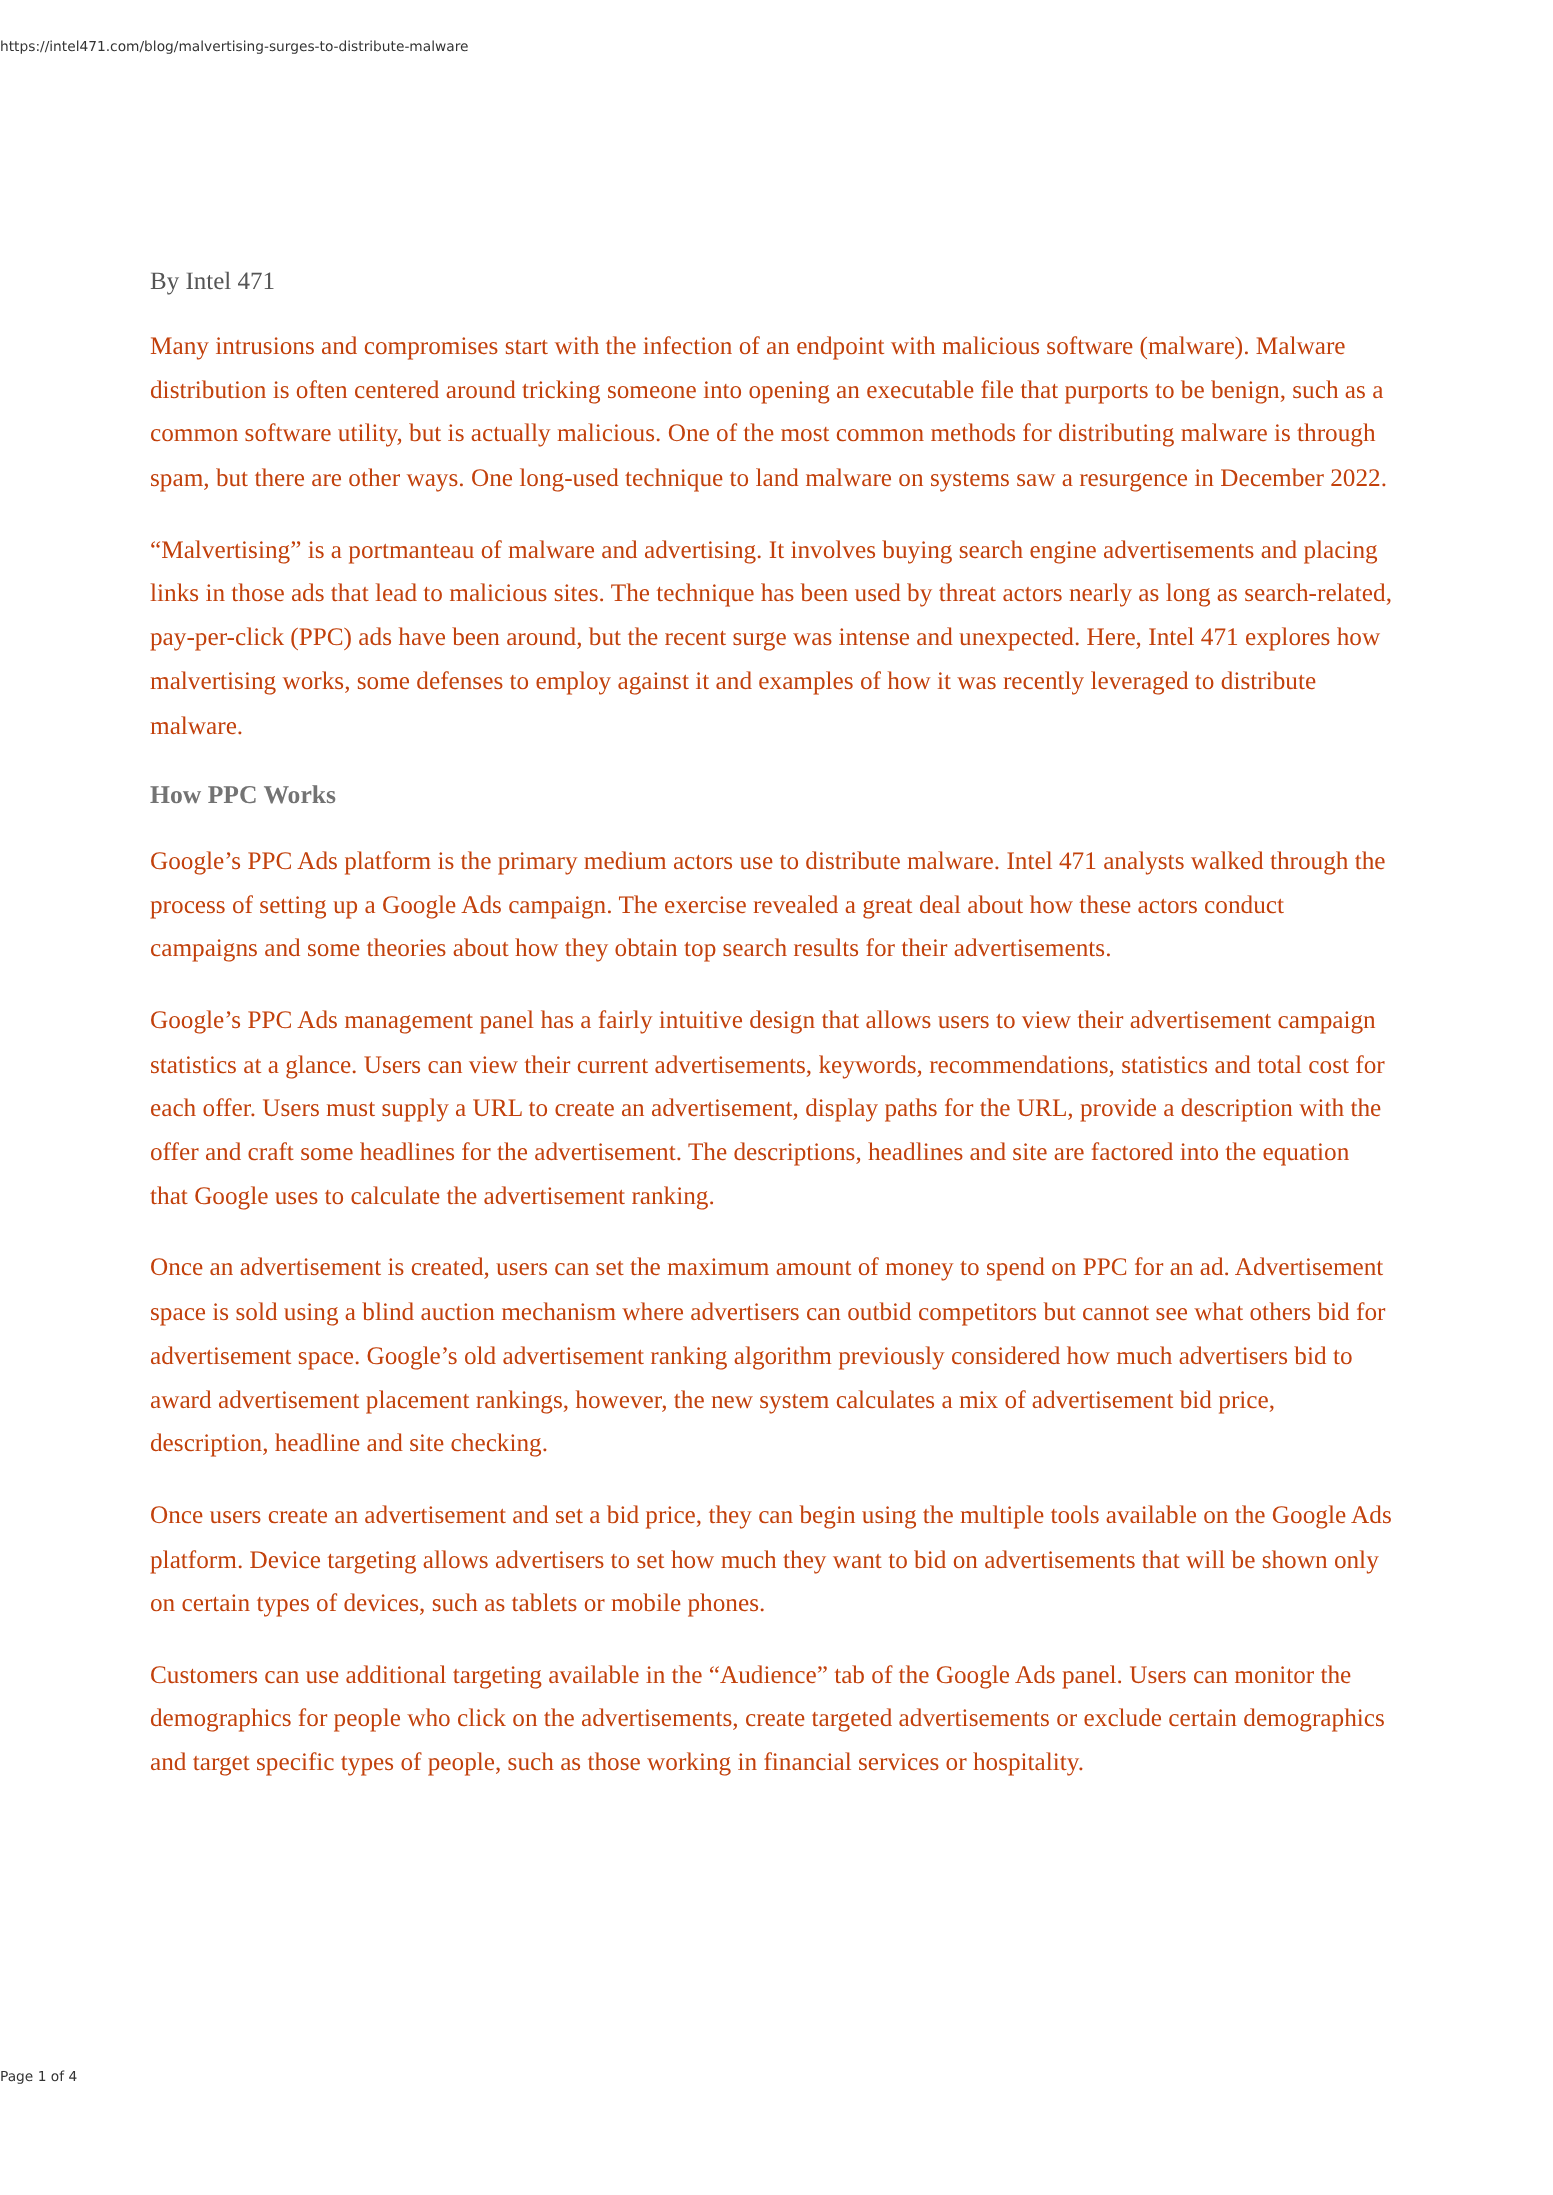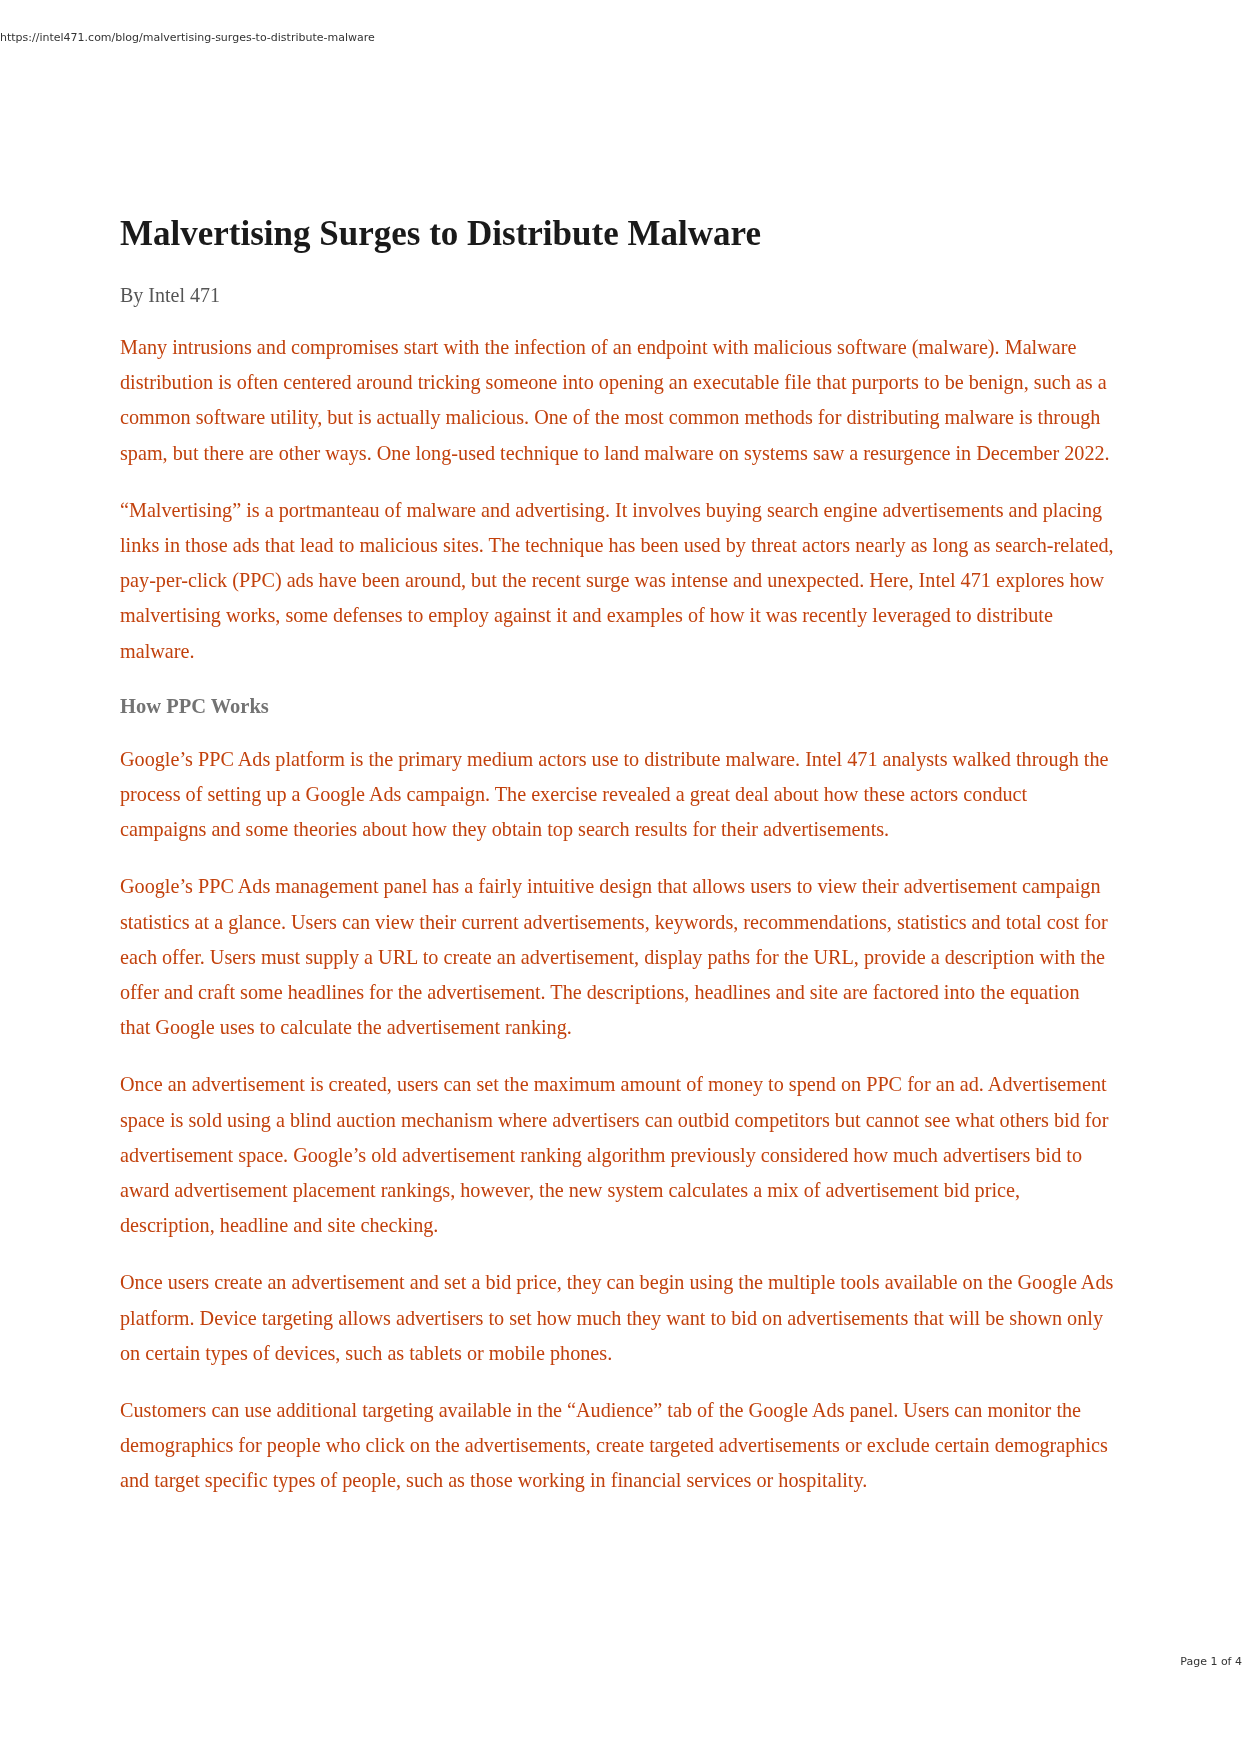--- a/index.html
+++ b/index.html
@@ -35,7 +35,6 @@
 <div class="url-header">https://intel471.com/blog/malvertising-surges-to-distribute-malware</div>
 
 <div class="content">
-  <h1>Malvertising Surges to Distribute Malware</h1>
   <div class="byline">By Intel 471</div>
 
   <p class="body">Many intrusions and compromises start with the infection of an endpoint with malicious software (malware). Malware distribution is often centered around tricking someone into opening an executable file that purports to be benign, such as a common software utility, but is actually malicious. One of the most common methods for distributing malware is through spam, but there are other ways. One long-used technique to land malware on systems saw a resurgence in December 2022.</p>

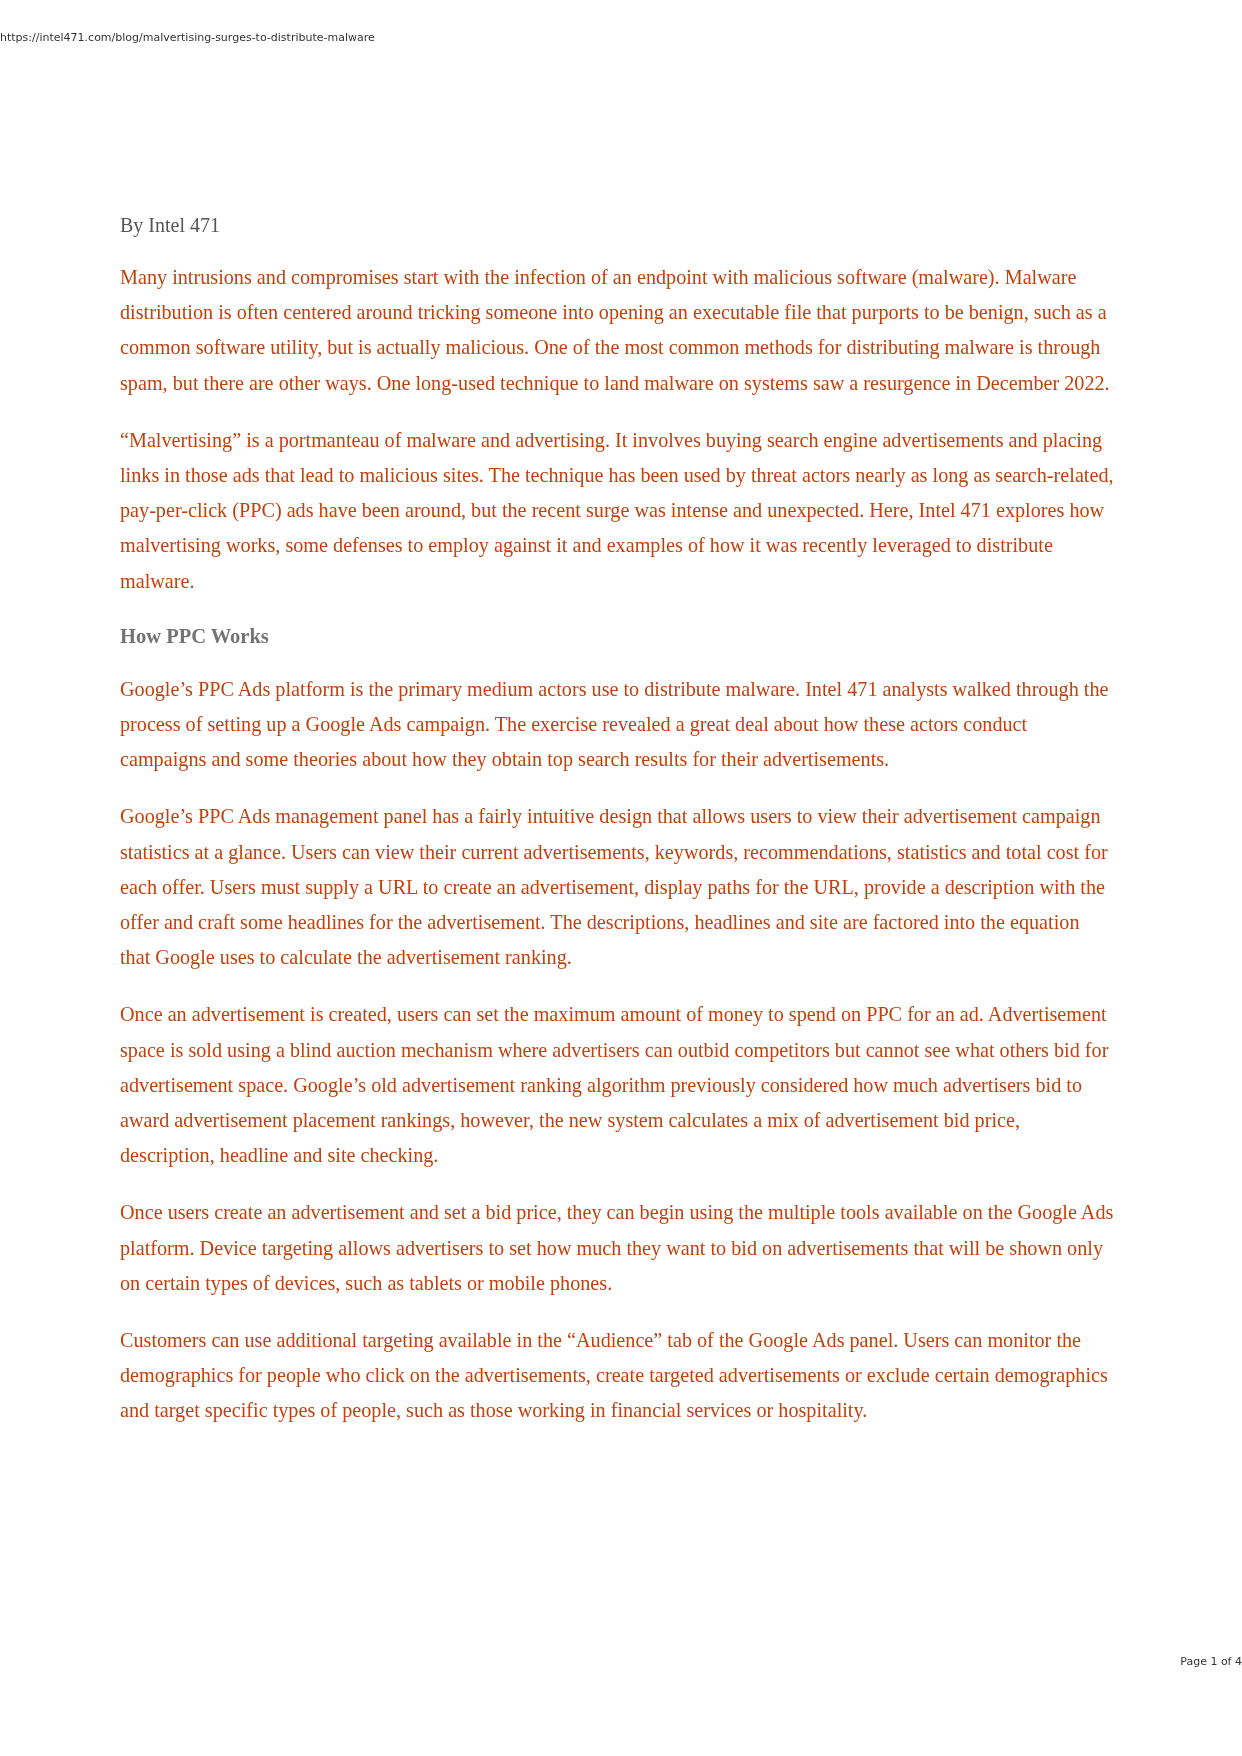--- a/index.html
+++ b/index.html
@@ -25,7 +25,7 @@
     font-size: 20.5px; font-weight: bold; line-height: 30px; margin: 0 0 21px 0; color: #737373;
   }
   .page-footer {
-    position: absolute; top: 1655px; left: 0; width: 1242px; text-align: right;
+    position: absolute; top: 1655px; left: 0; width: 1242px; text-align: left;
     font-family: "DejaVu Sans", sans-serif; font-size: 11px; color: #333333;
   }
 </style>

